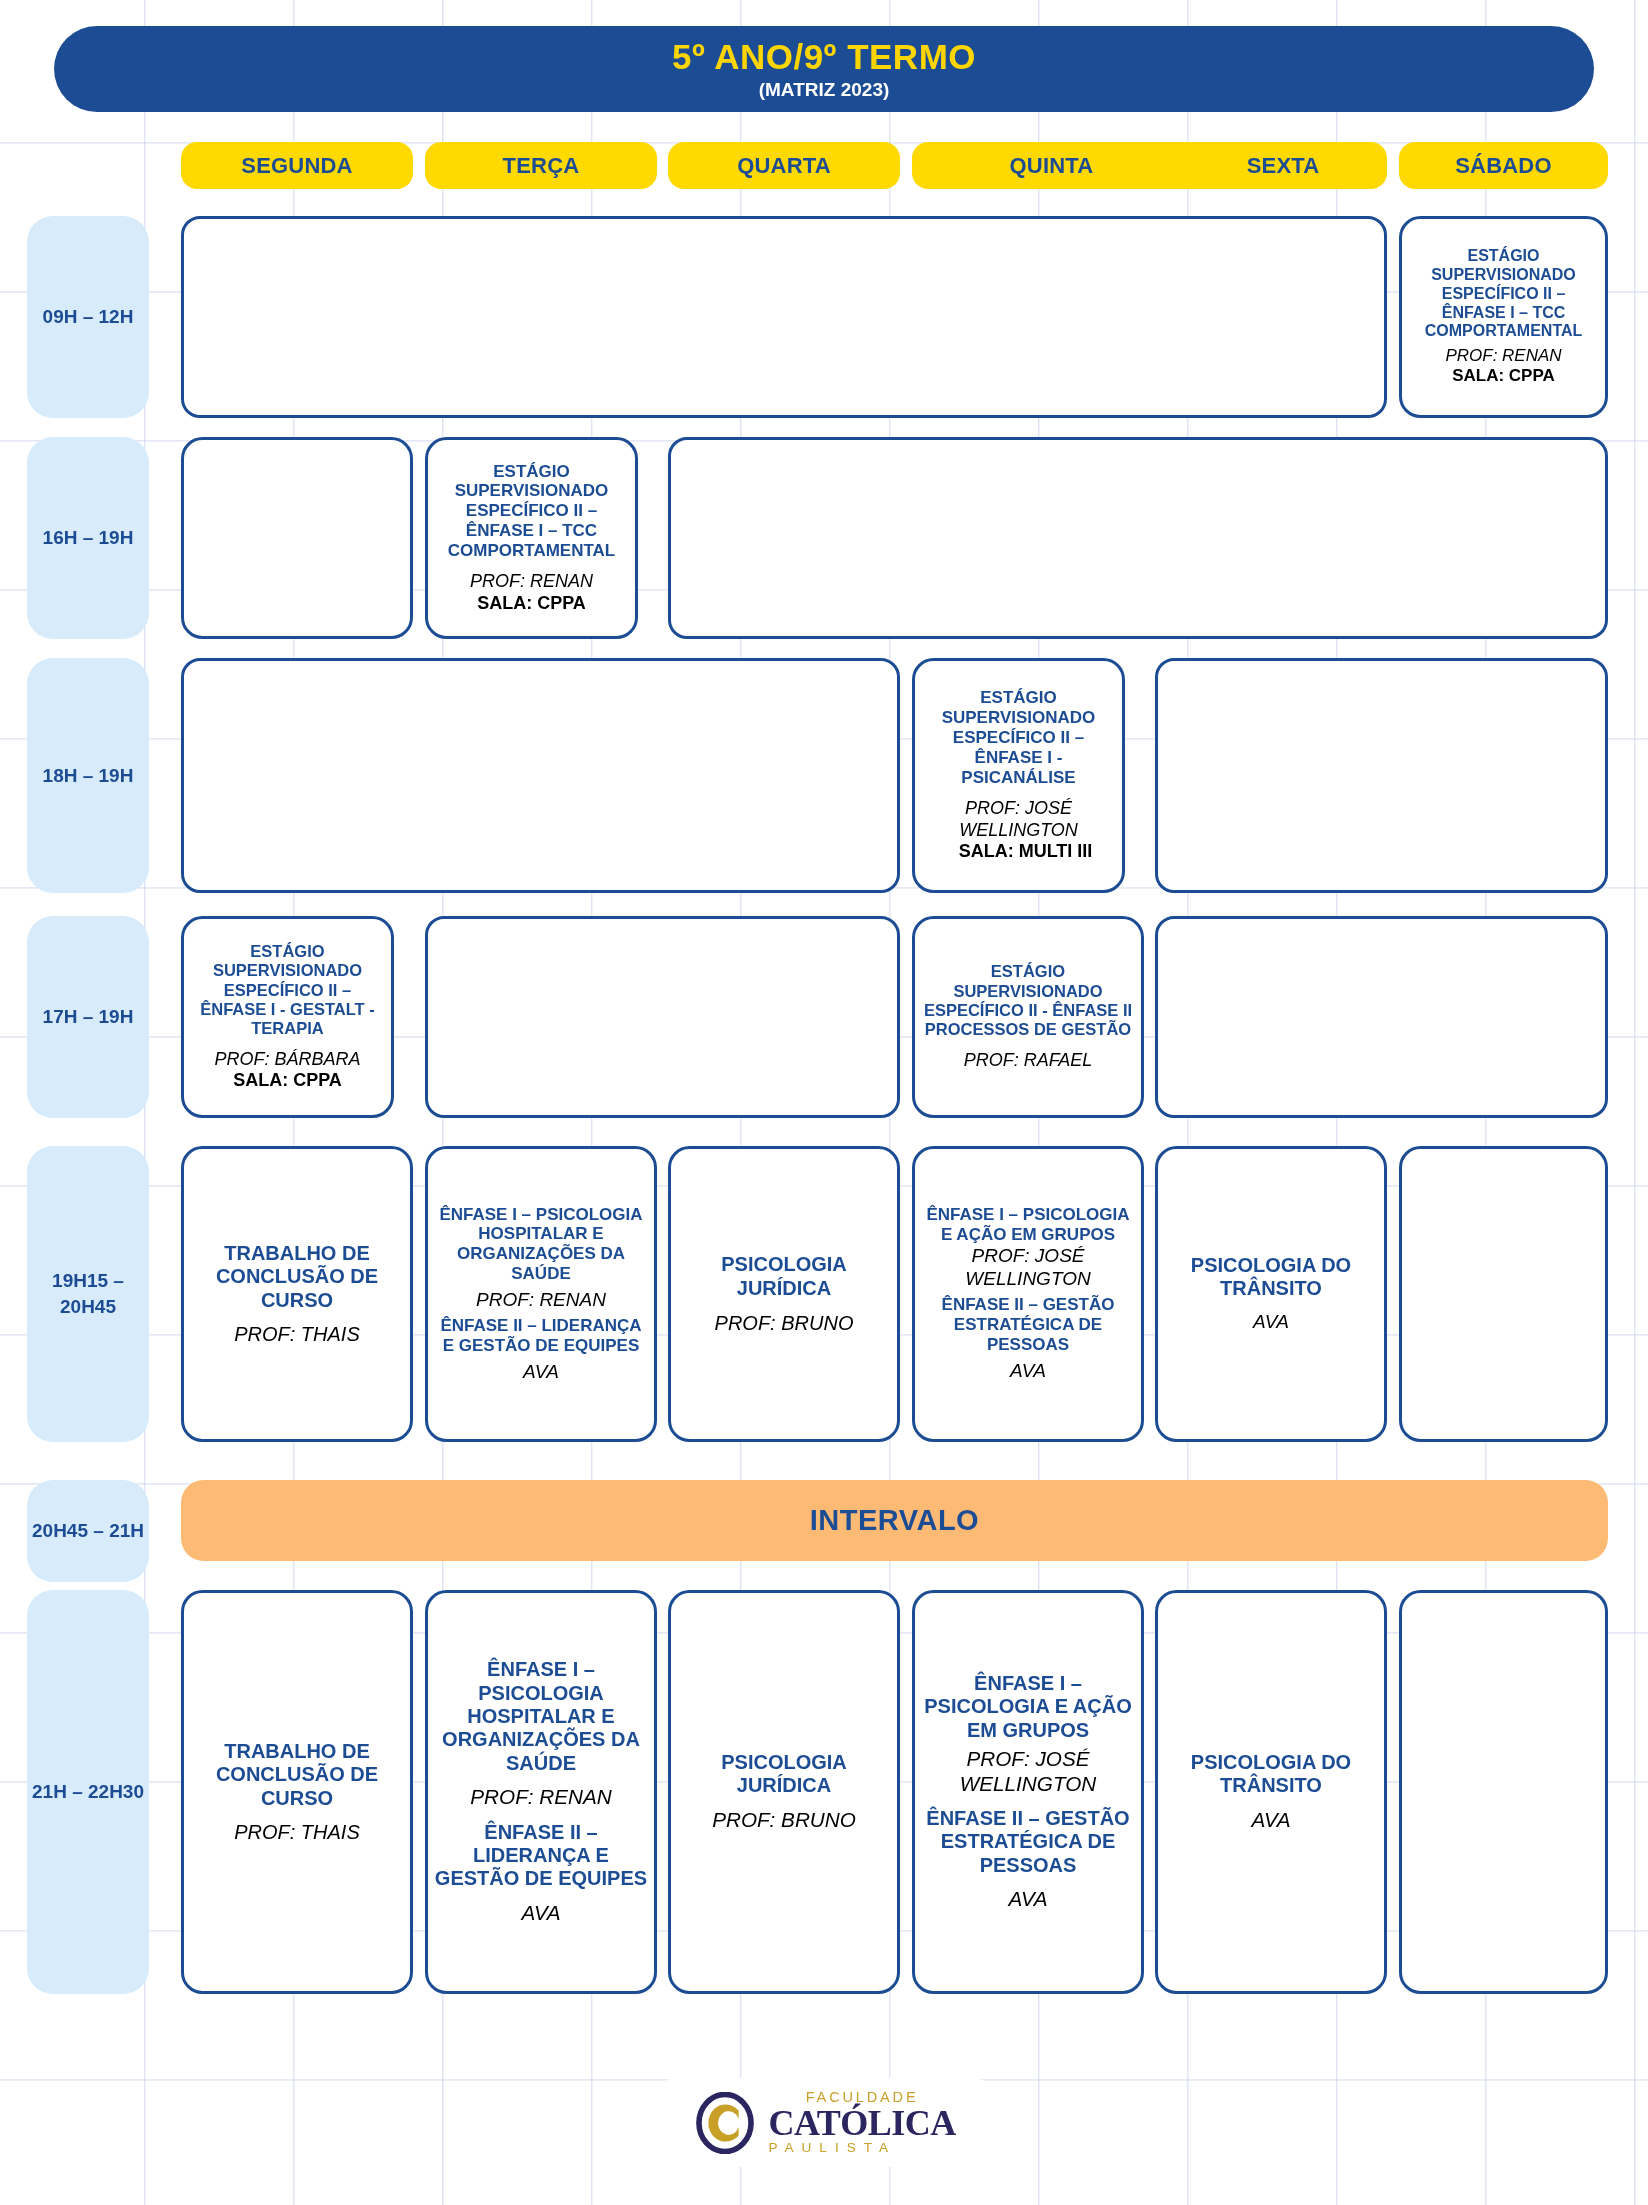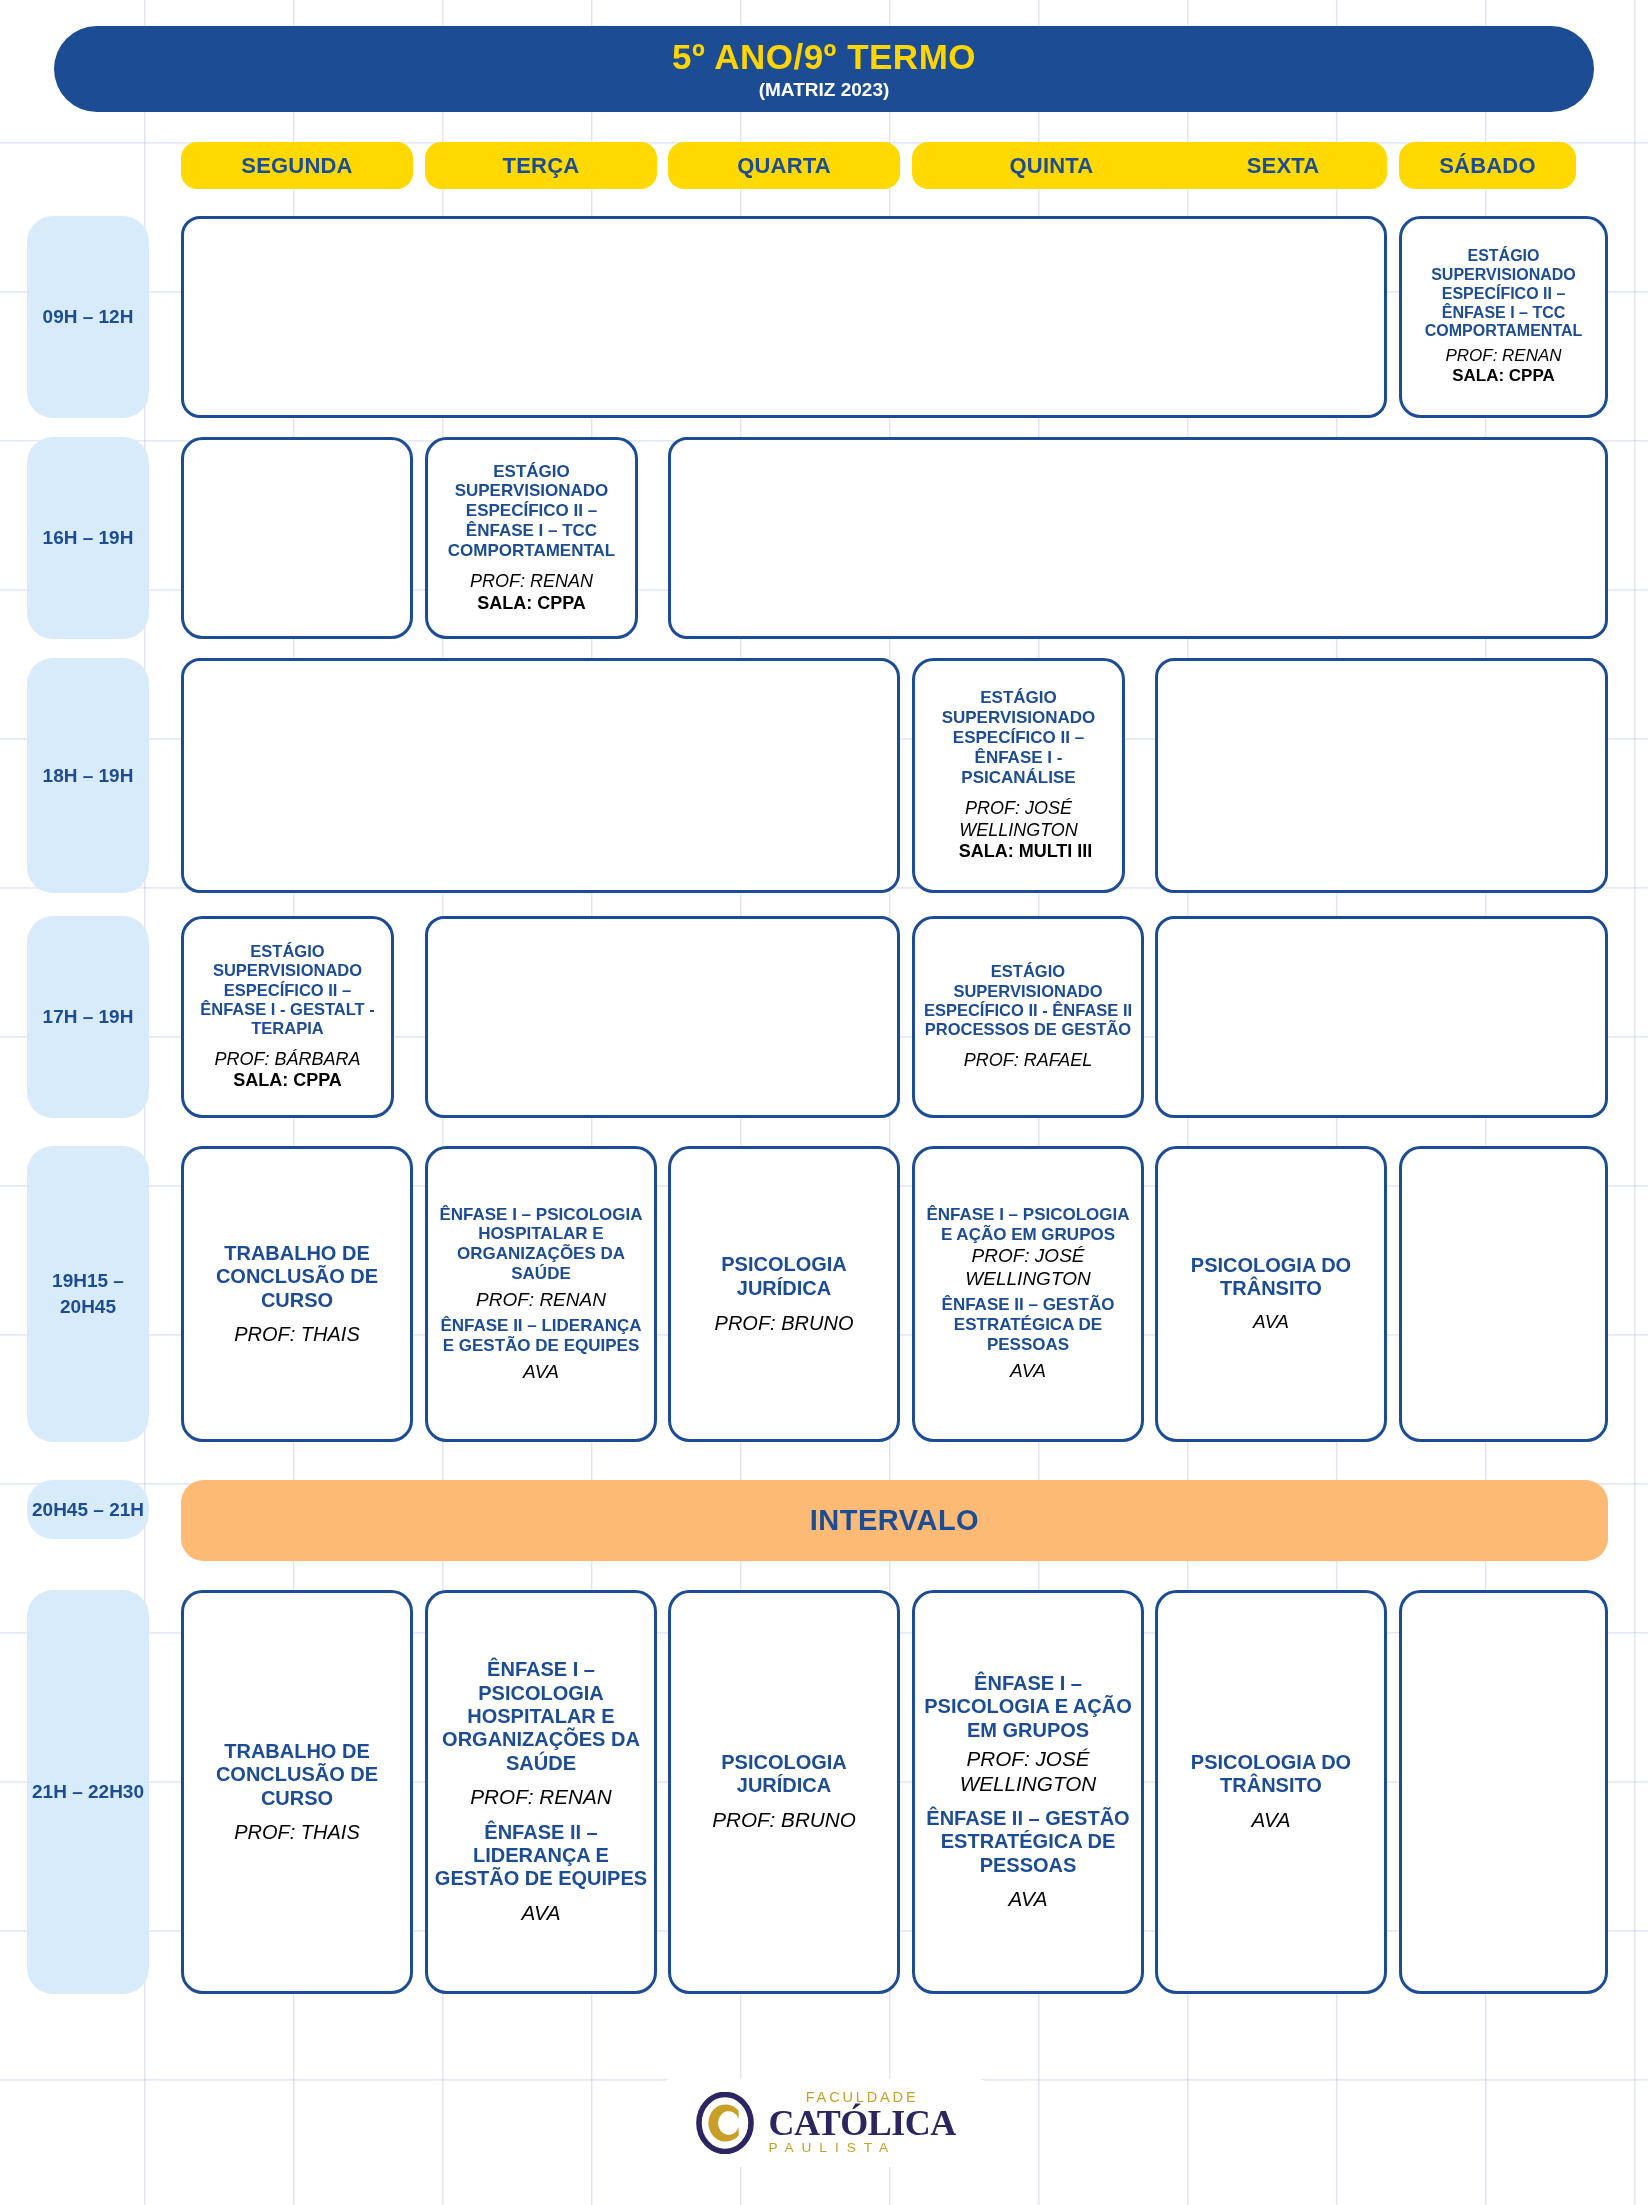--- a/index.html
+++ b/index.html
@@ -146,7 +146,7 @@
   <div class="dayhead" style="left:1155px; width:232px;padding-left:24px;">
       <span>SEXTA</span>
     </div>
-  <div class="dayhead" style="left:1399px; width:177px;">
+  <div class="dayhead" style="left:1399px; width:209px;">
       <span>SÁBADO</span>
     </div>
 

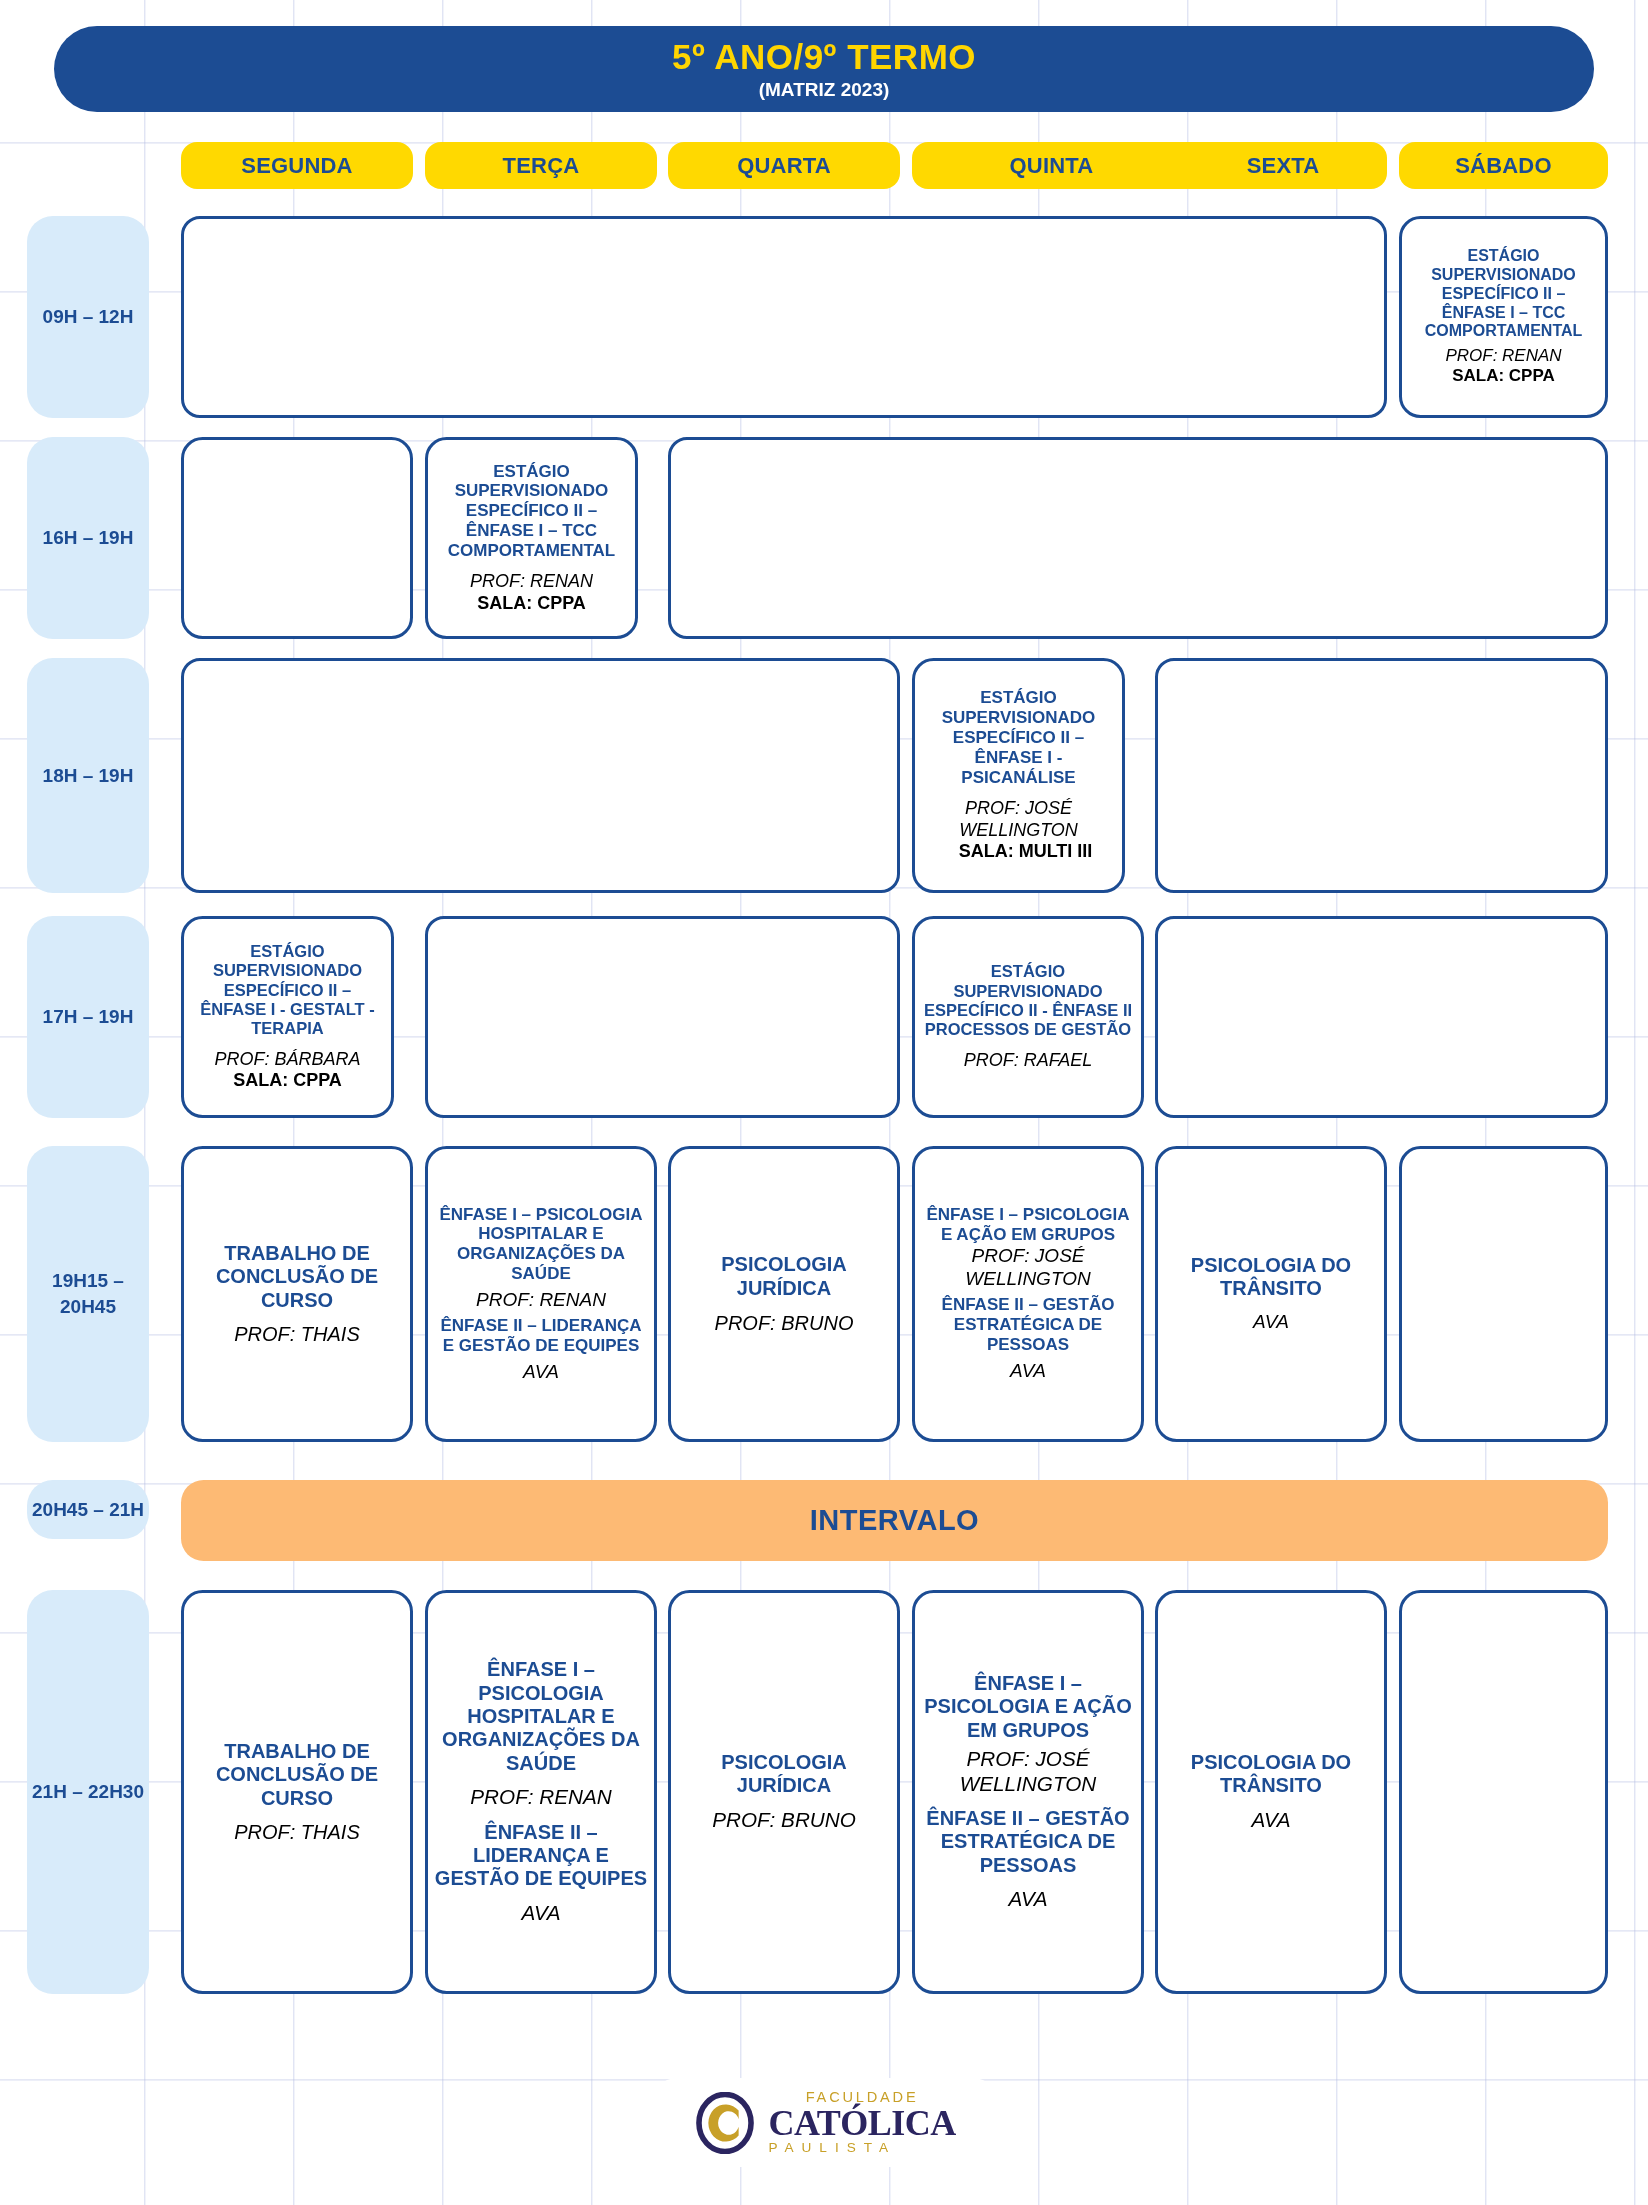--- a/index.html
+++ b/index.html
@@ -165,7 +165,7 @@
   <div class="timepill" style="top:1146px; height:296px;">
       <span>19H15 – 20H45</span>
     </div>
-  <div class="timepill" style="top:1480px; height:59px;">
+  <div class="timepill" style="top:1480px; height:102px;">
       <span>20H45 – 21H</span>
     </div>
   <div class="timepill" style="top:1590px; height:404px;">

